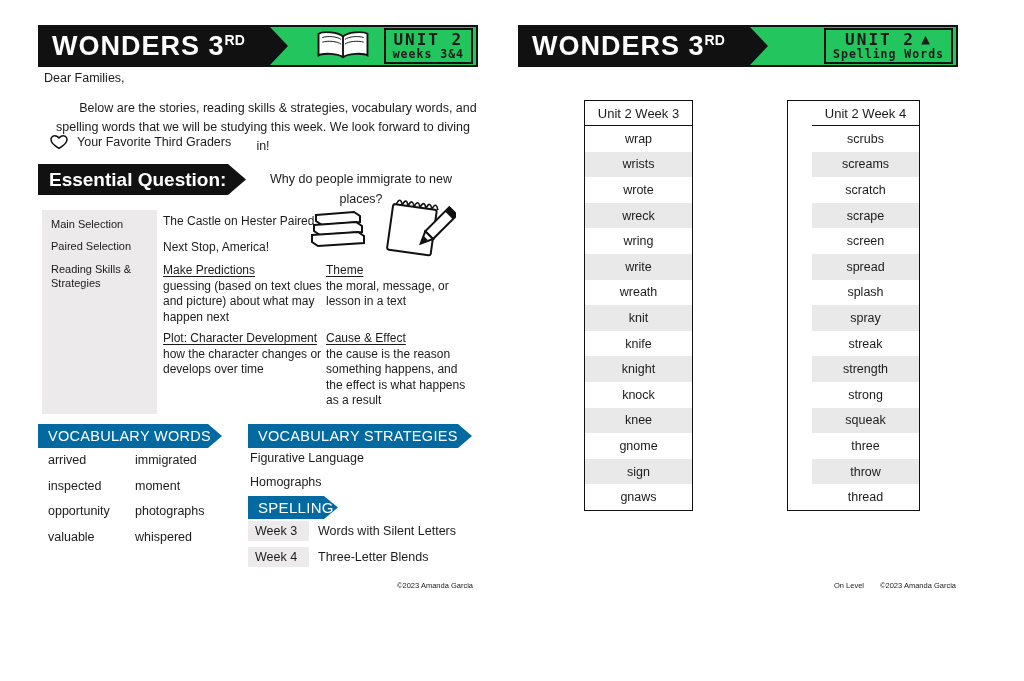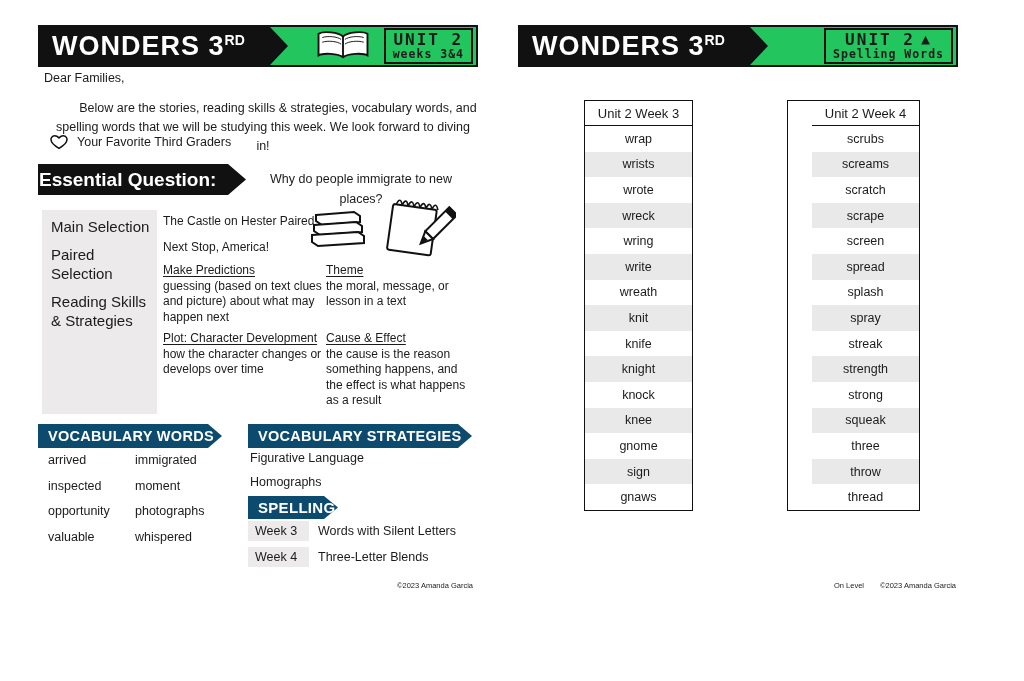--- a/index.html
+++ b/index.html
@@ -32,7 +32,7 @@
   .closing{position:absolute;left:12px;top:109px;display:flex;align-items:center;gap:9px;font-size:12.5px;}
 
   .eq-banner{position:absolute;left:0;top:139px;width:208px;height:31px;background:#111;color:#fff;
-    display:flex;align-items:center;padding-left:1px;box-sizing:border-box;
+    display:flex;align-items:center;padding-left:11px;box-sizing:border-box;
     clip-path:polygon(0 0,calc(100% - 18px) 0,100% 50%,calc(100% - 18px) 100%,0 100%);
     font-weight:bold;font-size:19px;}
   .eq-question{position:absolute;left:214px;top:144px;width:218px;text-align:center;

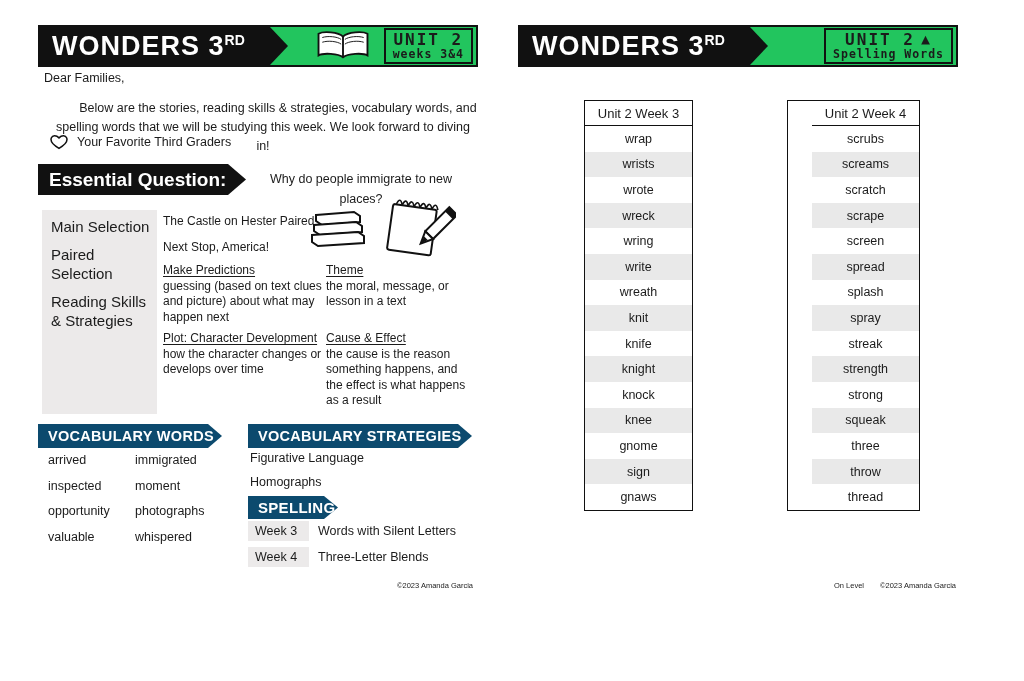--- a/index.html
+++ b/index.html
@@ -39,7 +39,7 @@
     font-size:12.5px;line-height:1.6;}
 
   .sel-sidebar{position:absolute;left:4px;top:185px;width:115px;height:204px;background:#eceaea;
-    box-sizing:border-box;padding:7px 4px 0 9px;font-size:15px;}
+    box-sizing:border-box;padding:7px 4px 0 9px;font-size:11px;}
   .sel-sidebar .sb{margin-bottom:8px;line-height:1.3;}
 
   .sel-main{position:absolute;left:125px;top:189px;font-size:12px;}

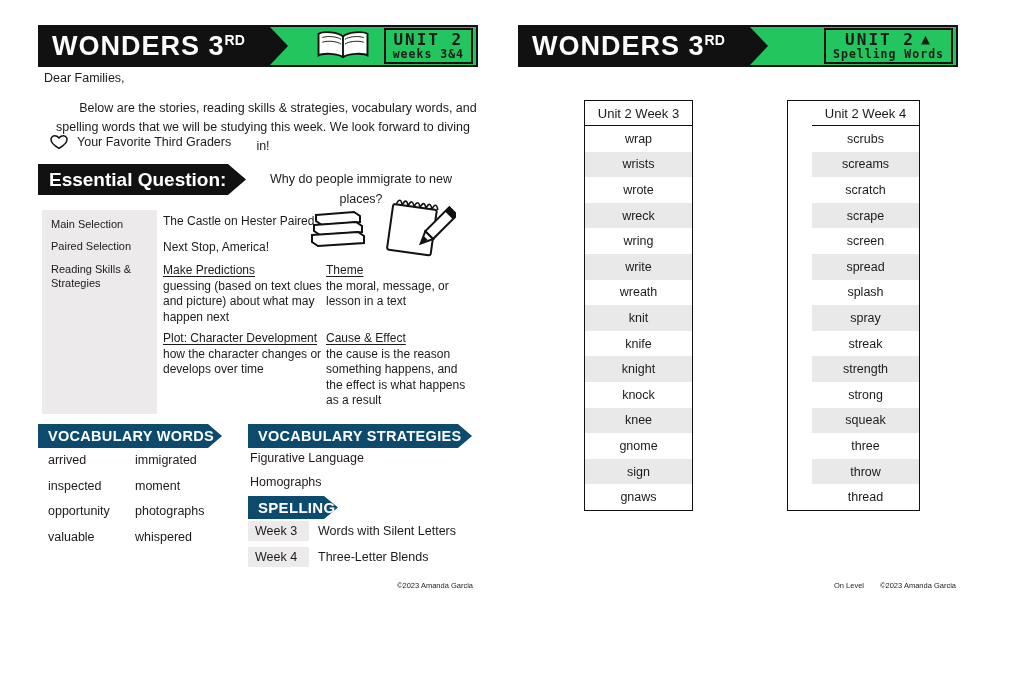--- a/index.html
+++ b/index.html
@@ -54,7 +54,7 @@
   .books-icon{position:absolute;left:268px;top:180px;}
   .notepad-icon{position:absolute;left:342px;top:168px;}
 
-  .mini-banner{position:absolute;background:#0c4a6e;color:#fff;font-weight:bold;display:flex;align-items:center;
+  .mini-banner{position:absolute;background:#0369a1;color:#fff;font-weight:normal;display:flex;align-items:center;
     padding-left:10px;box-sizing:border-box;font-size:14.5px;letter-spacing:.3px;
     clip-path:polygon(0 0,calc(100% - 14px) 0,100% 50%,calc(100% - 14px) 100%,0 100%);}
   .vw-banner{left:0;top:399px;width:184px;height:24px;}

